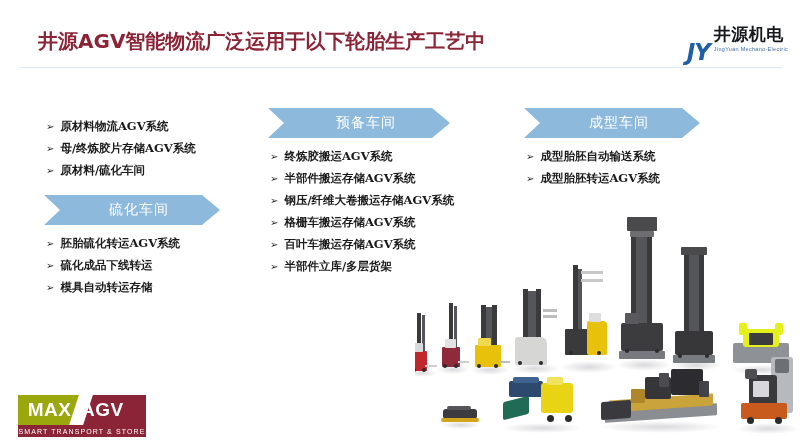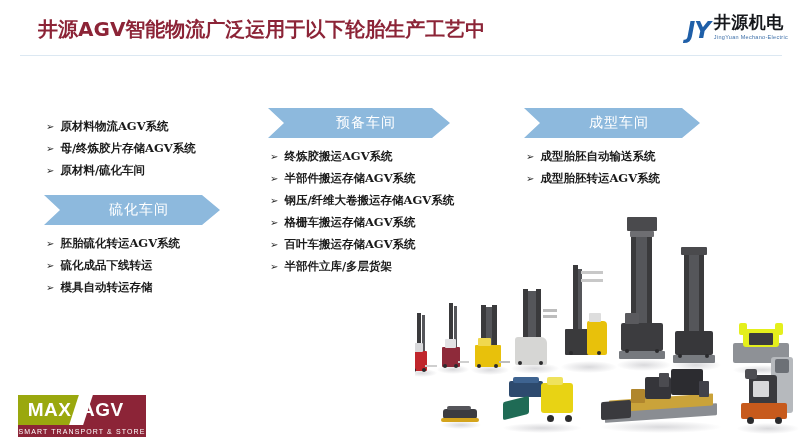--- a/index.html
+++ b/index.html
@@ -23,7 +23,7 @@
   
   .header {
     position: absolute;
-    left: 0; top: 4px;
+    left: 0; top: 16px;
     width: 800px;
     height: 52px;
   }

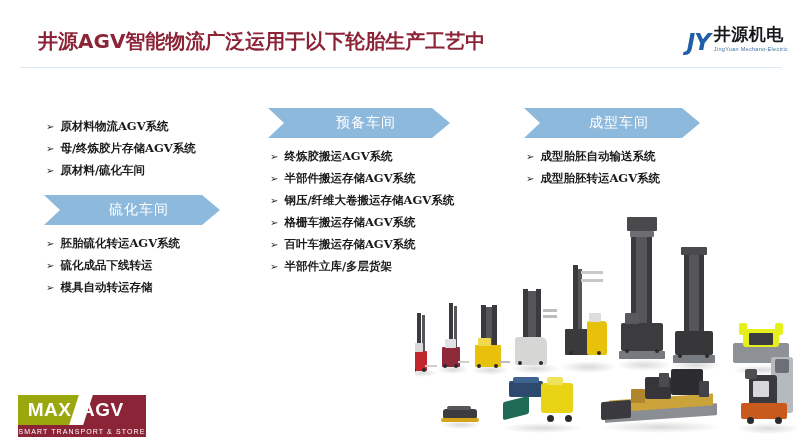--- a/index.html
+++ b/index.html
@@ -65,7 +65,7 @@
     line-height: 23px;
     letter-spacing: -1px;
     margin-right: 4px;
-    margin-top: 6px;
+    margin-top: 16px;
   }
   .corp-right {
     display: flex;

